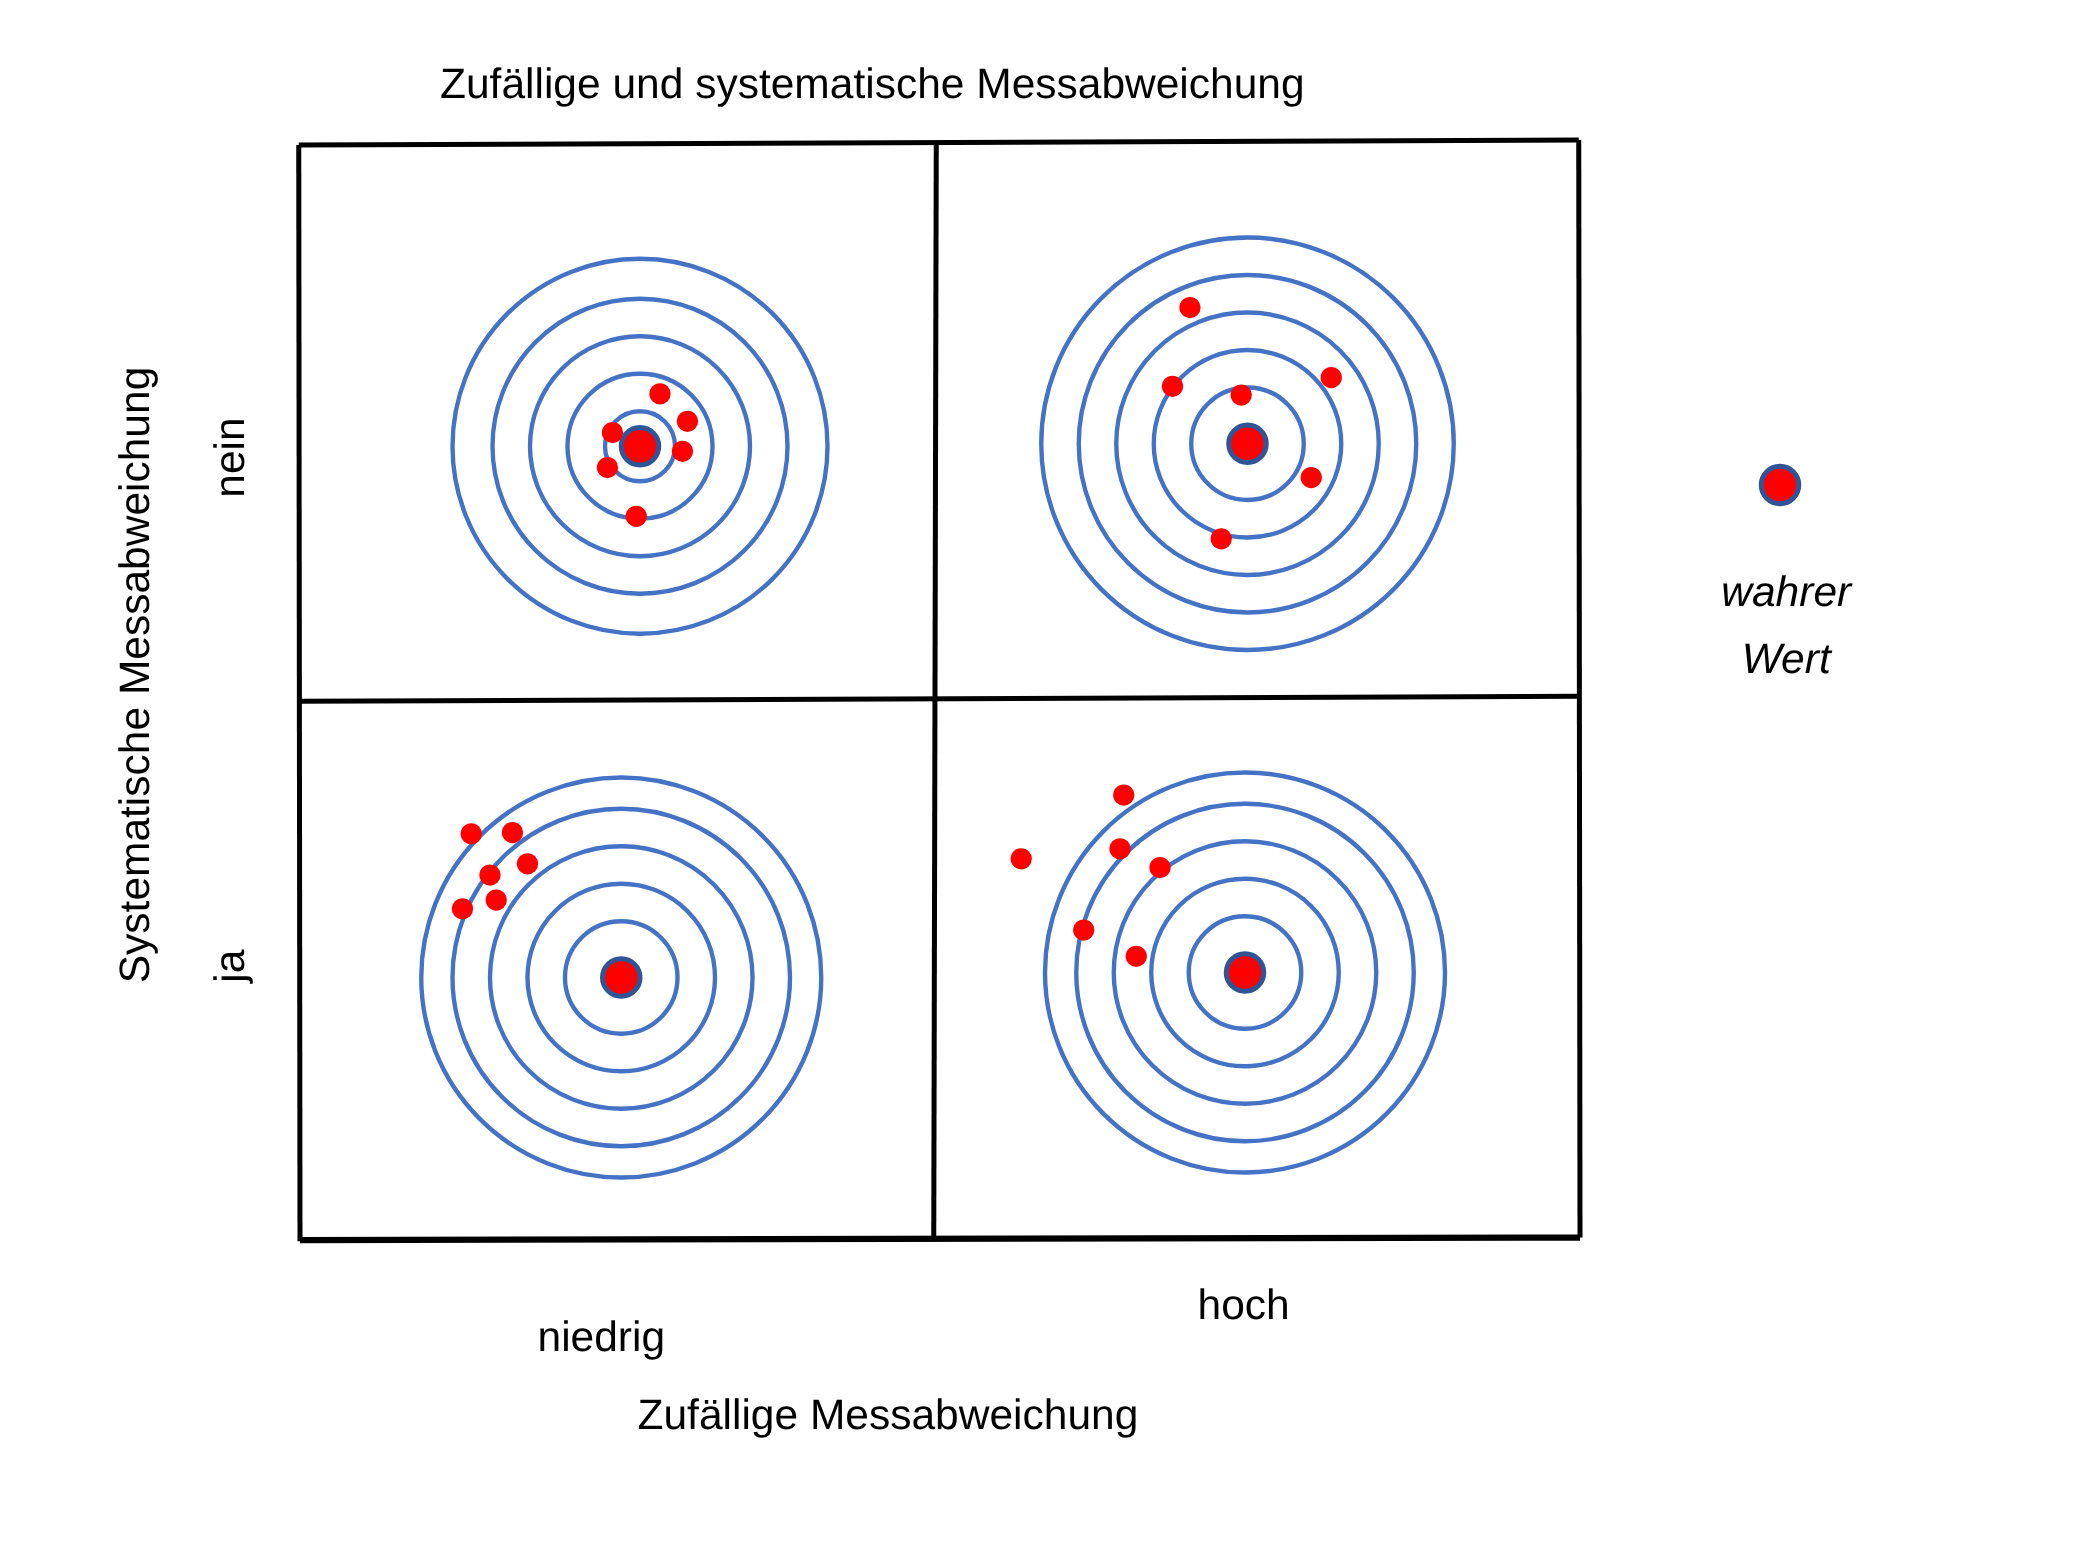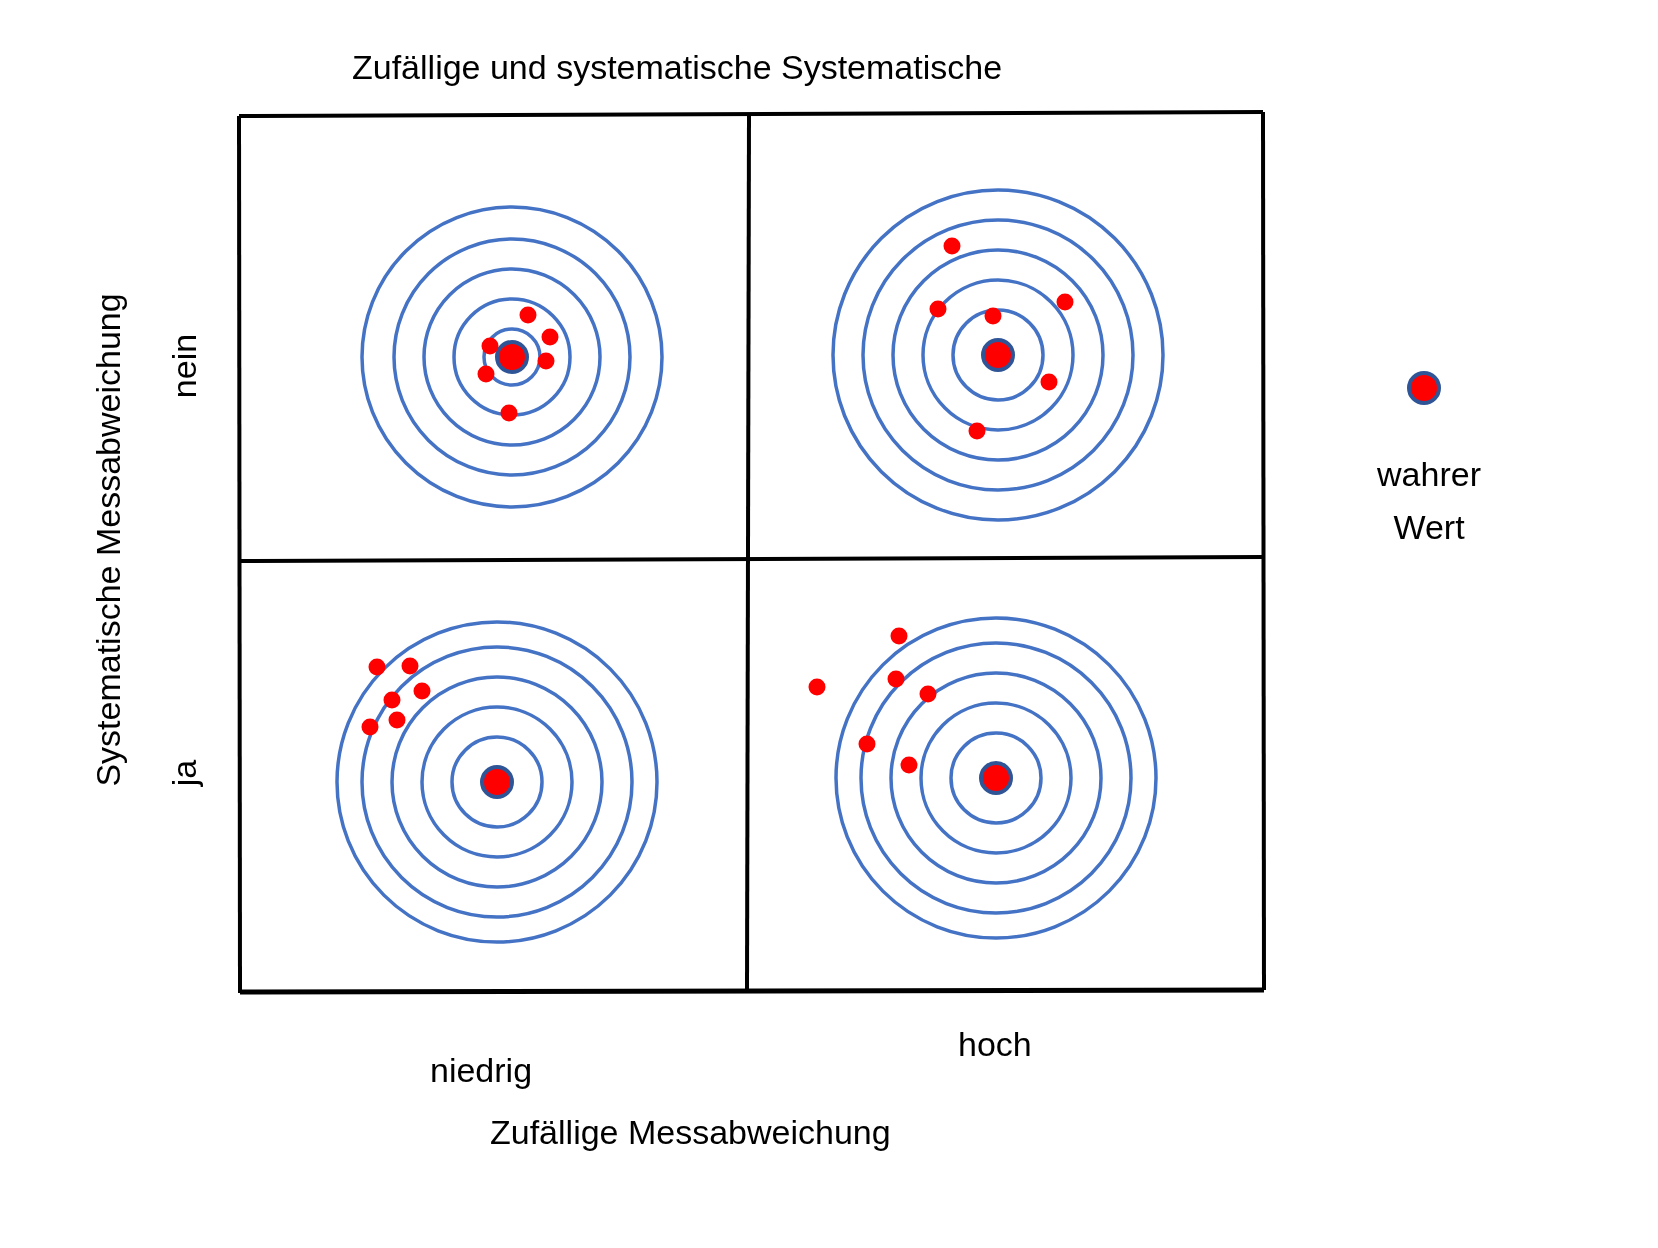--- a/index.html
+++ b/index.html
@@ -20,7 +20,7 @@
 </head>
 <body>
 
-<div class="txt title">Zufällige und systematische Systematische</div>
+<div class="txt title">Zufällige und systematische Messabweichung</div>
 
 <svg class="main" width="1658" height="1248">
   <g id="frame" stroke="#000" stroke-width="4" fill="none">

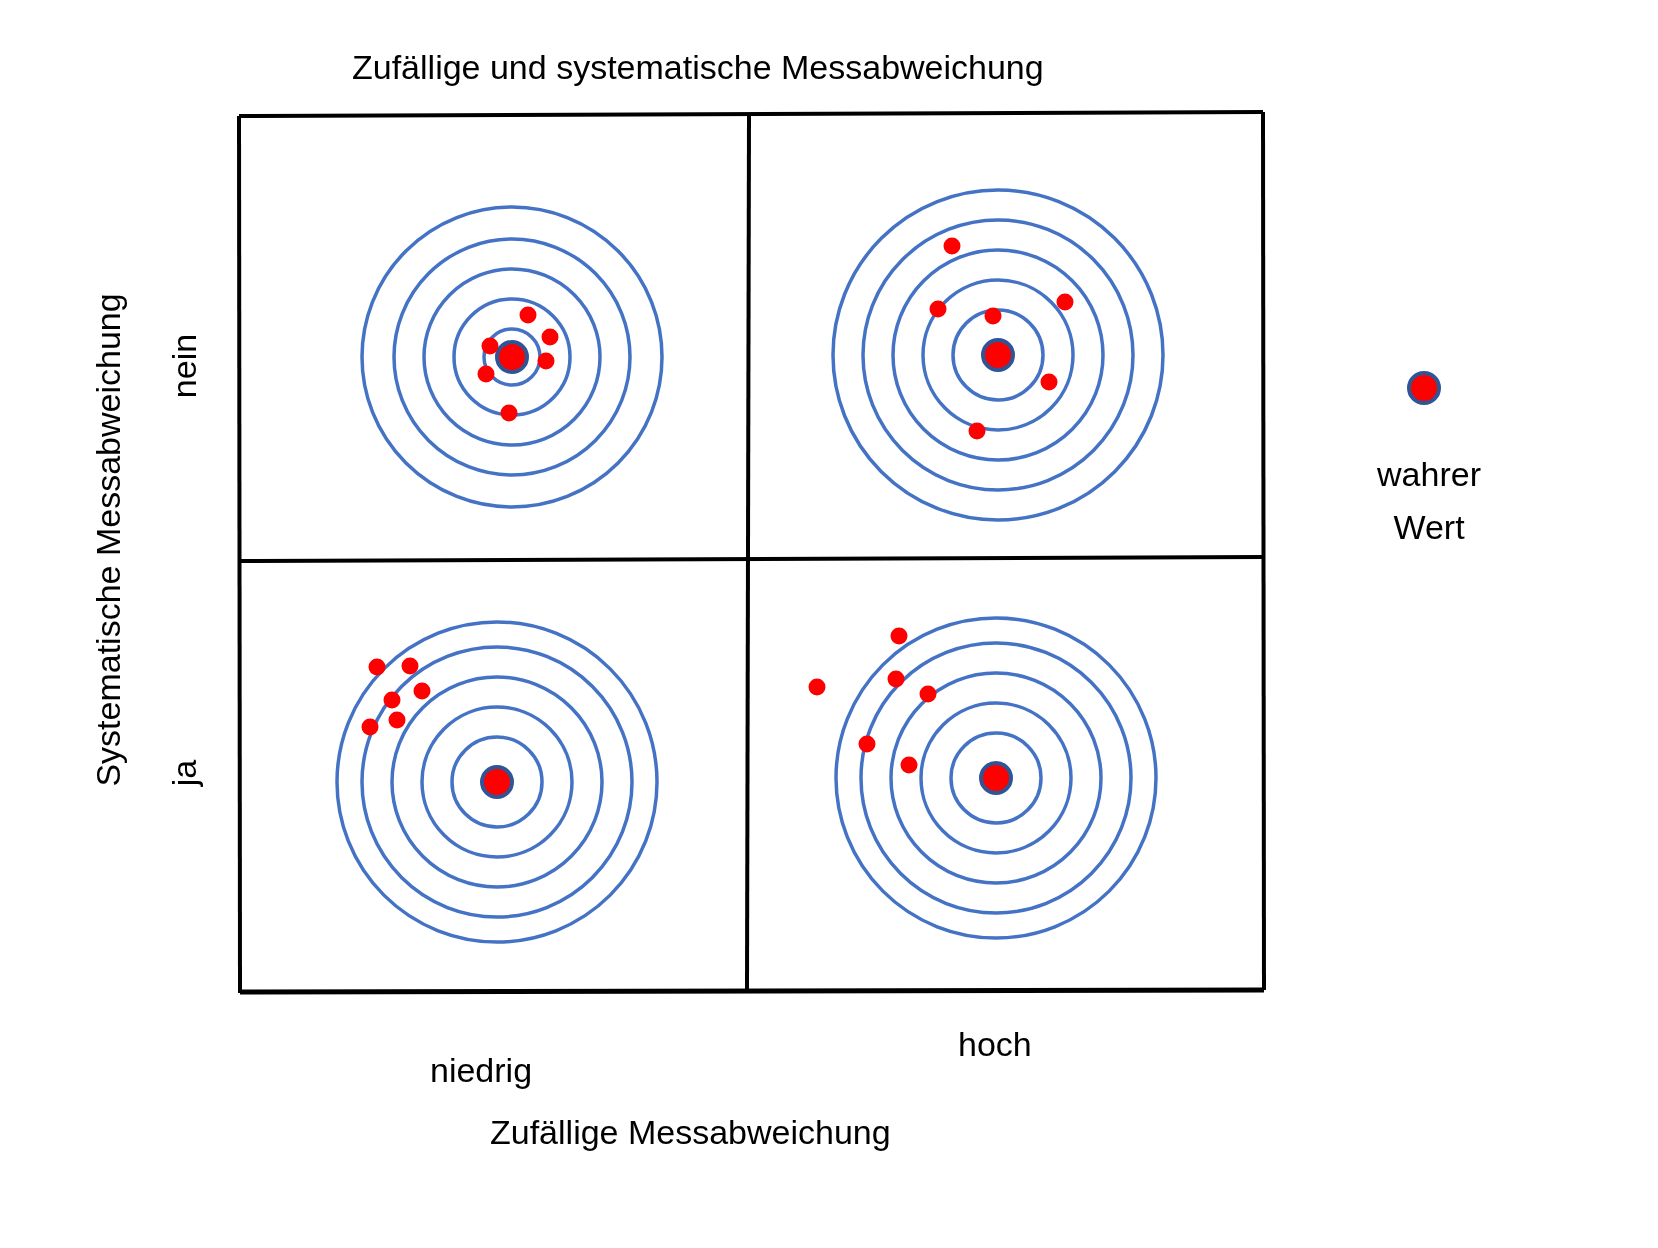--- a/index.html
+++ b/index.html
@@ -14,7 +14,7 @@
   .row1 { left: 184px; top: 366px; transform: translate(-50%,-50%) rotate(-90deg); }
   .row2 { left: 184px; top: 773px; transform: translate(-50%,-50%) rotate(-90deg); }
   .legend-label { position: absolute; left: 1358px; top: 448px; width: 142px; text-align: center;
-                  font-size: 34px; line-height: 53px; }
+                  font-size: 34px; line-height: 53px; font-style: italic; }
   svg.main { position: absolute; left: 0; top: 0; }
 </style>
 </head>

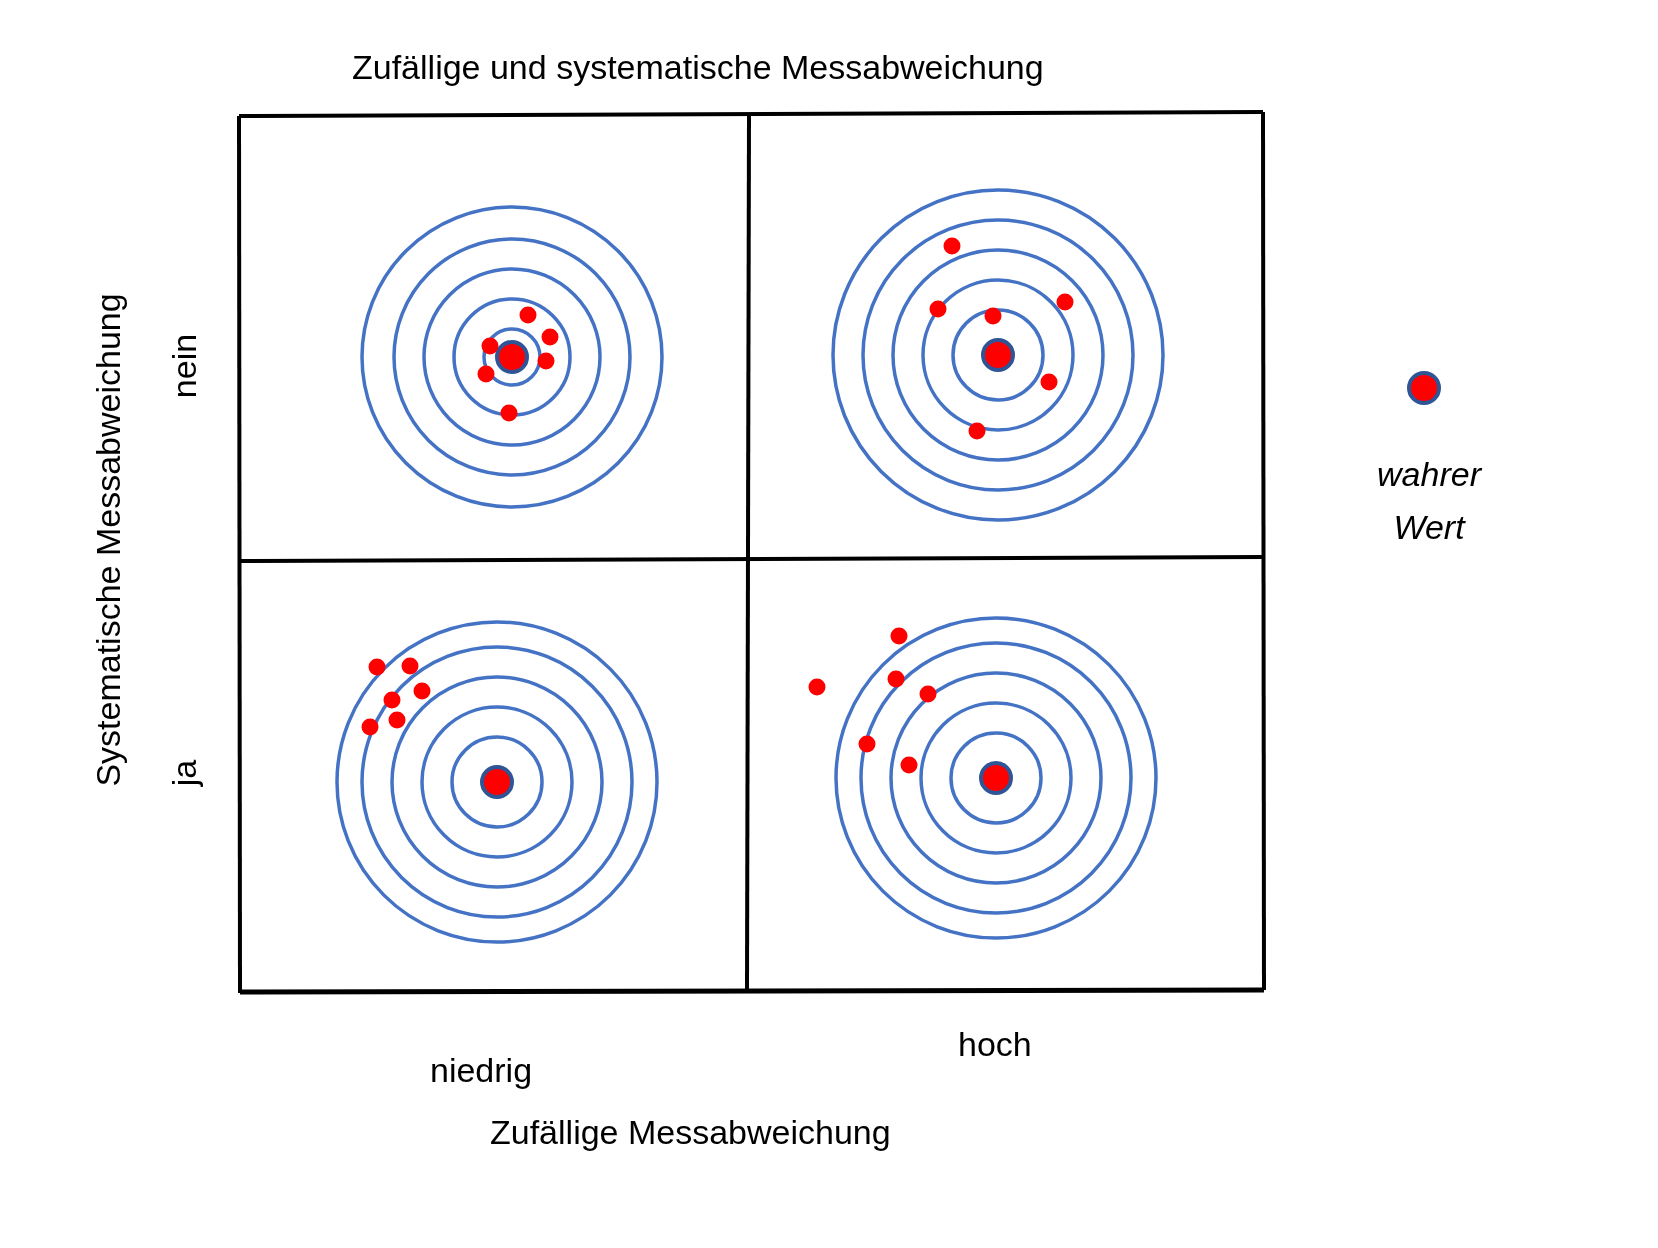--- a/index.html
+++ b/index.html
@@ -7,7 +7,7 @@
          font-family: "Liberation Sans", "DejaVu Sans", sans-serif; color: #000; }
   .txt { position: absolute; white-space: nowrap; font-size: 34px; line-height: 1; }
   .title { left: 352px; top: 50px; }
-  .xlab { left: 490px; top: 1115px; }
+  .xlab { left: 510px; top: 1115px; }
   .col1 { left: 430px; top: 1025px; margin-top: 28px; }
   .col2 { left: 958px; top: 1027px; }
   .ylab { left: 108px; top: 540px; transform: translate(-50%,-50%) rotate(-90deg); }

